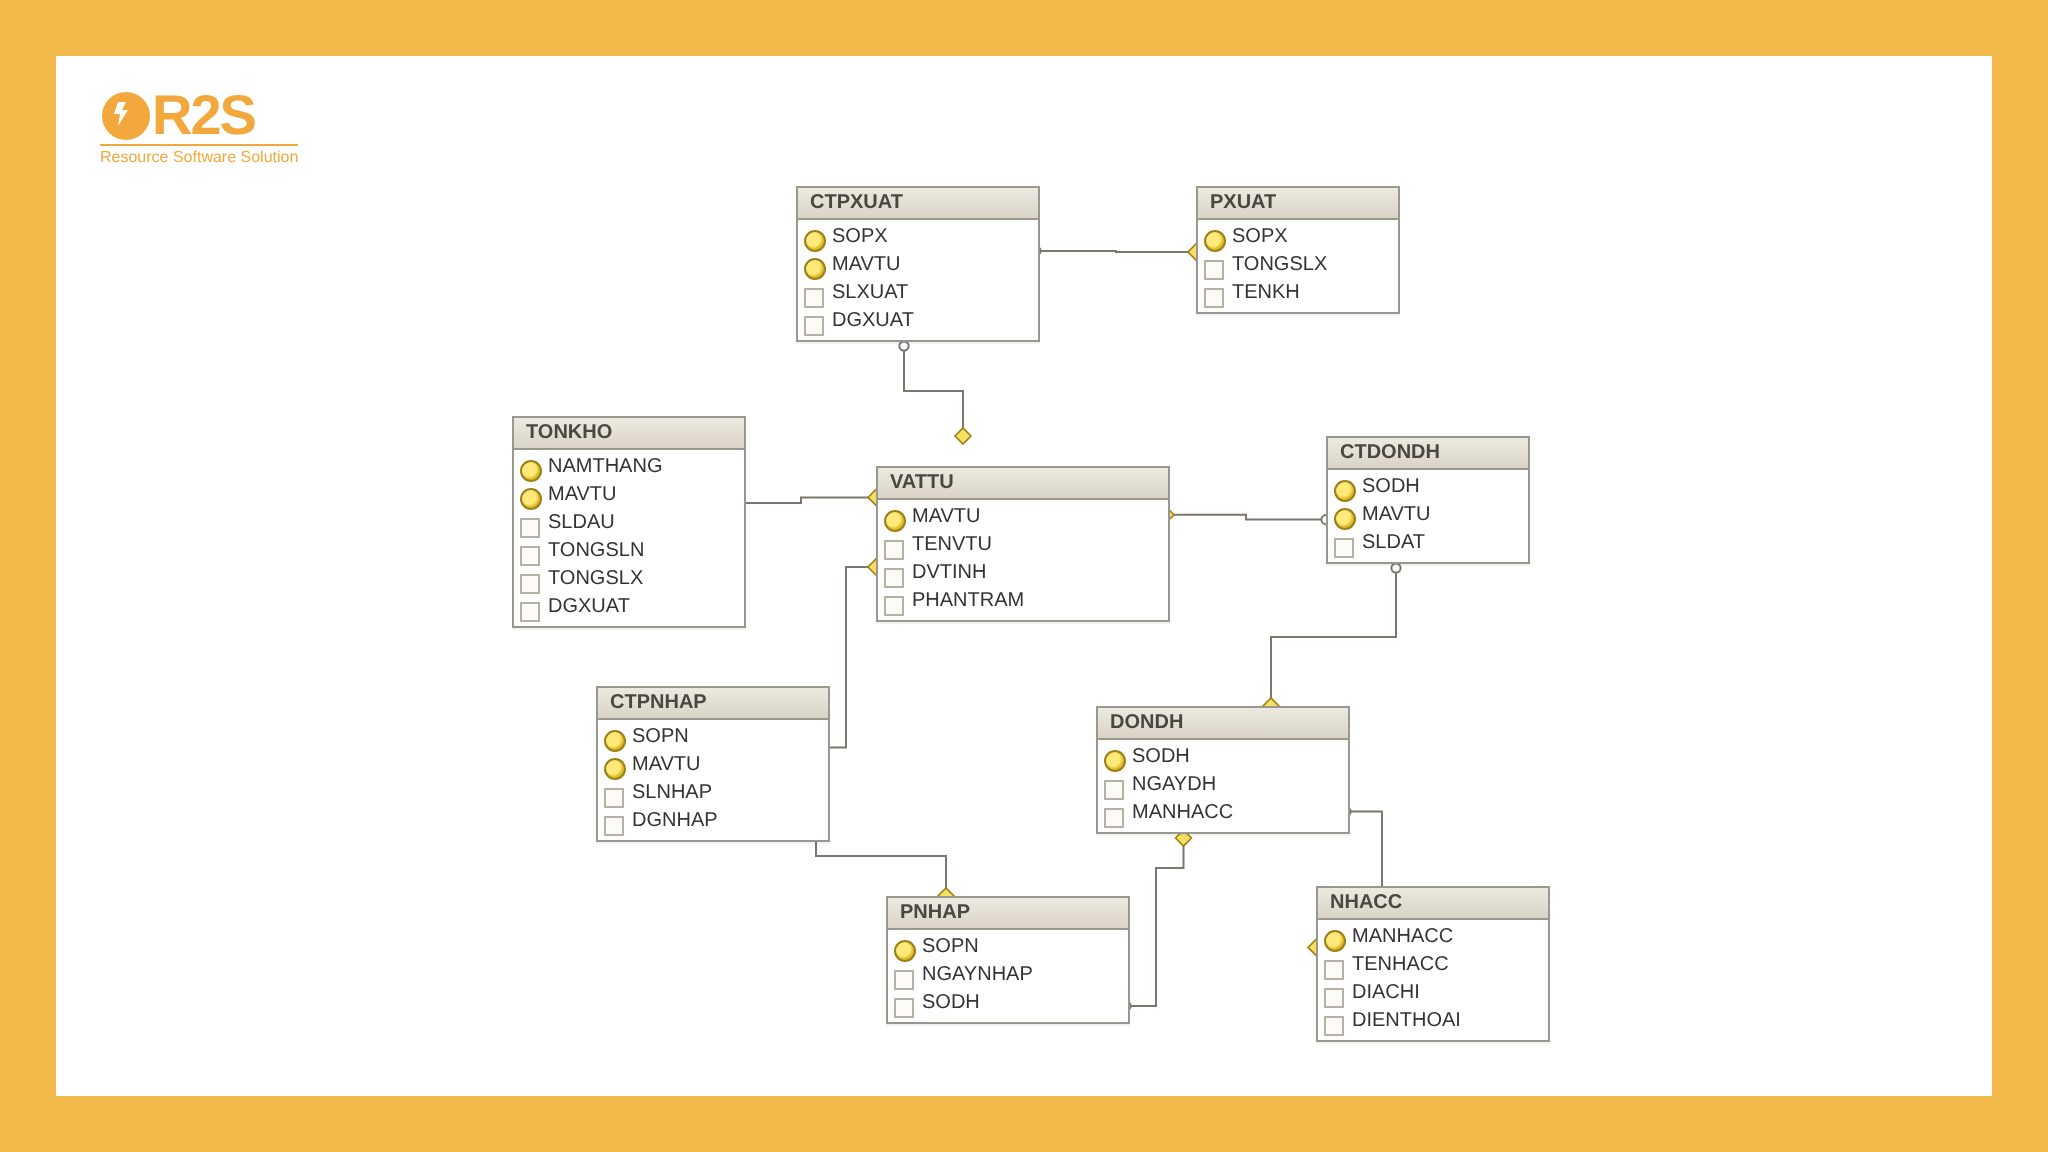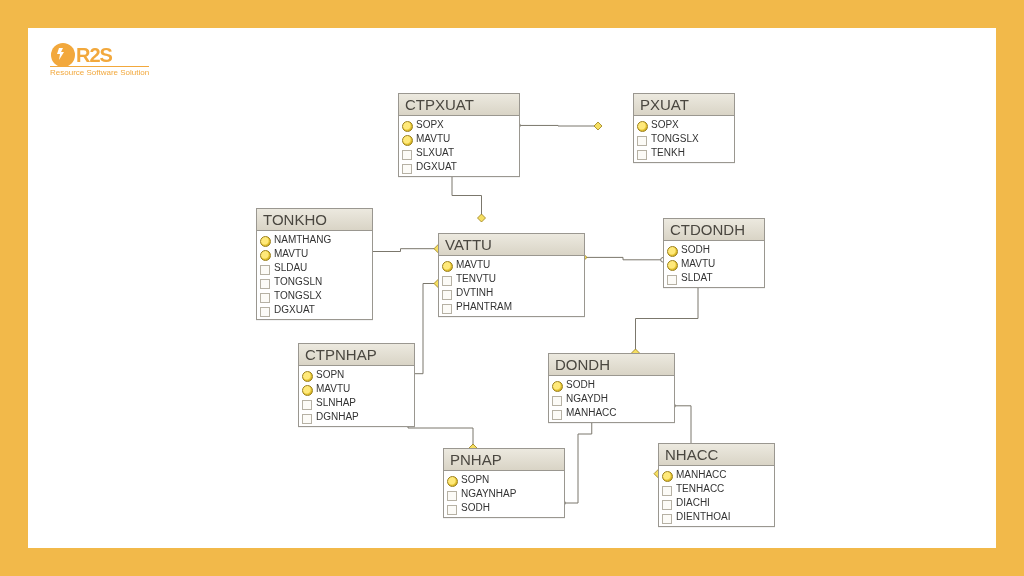--- a/index.html
+++ b/index.html
@@ -30,7 +30,7 @@
   }
   .logo .mark {
     font-weight: 900;
-    font-size: 20px;
+    font-size: 28px;
     letter-spacing: -1px;
     color: #f2a83c;
     display: flex;

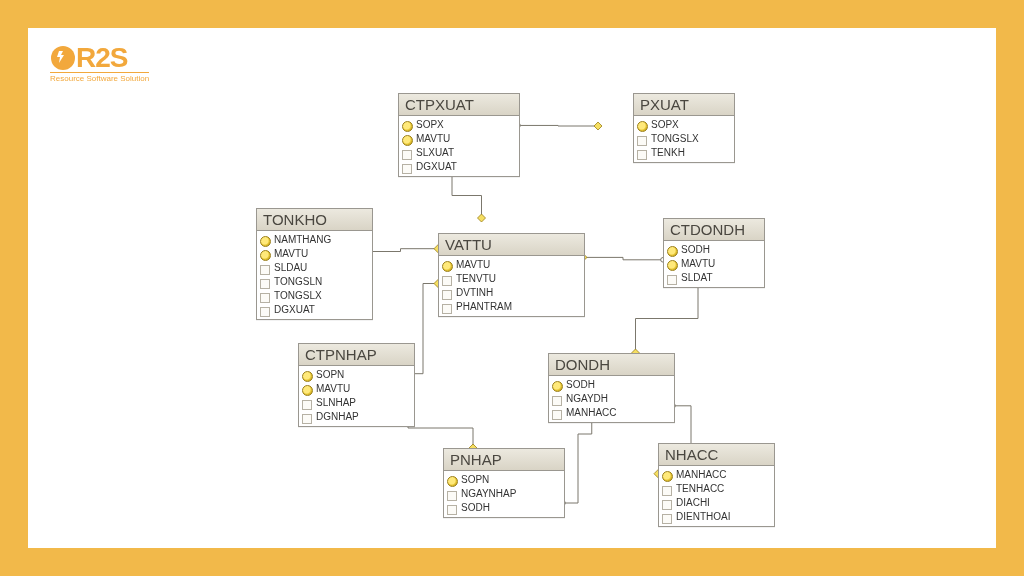--- a/index.html
+++ b/index.html
@@ -68,8 +68,8 @@
     background: linear-gradient(#ece9df, #d9d4c6);
     border-bottom: 1px solid #9a9790;
     padding: 2px 6px;
-    font-weight: normal;
-    font-size: 15px;
+    font-weight: bold;
+    font-size: 10px;
     color: #4a4740;
     white-space: nowrap;
   }

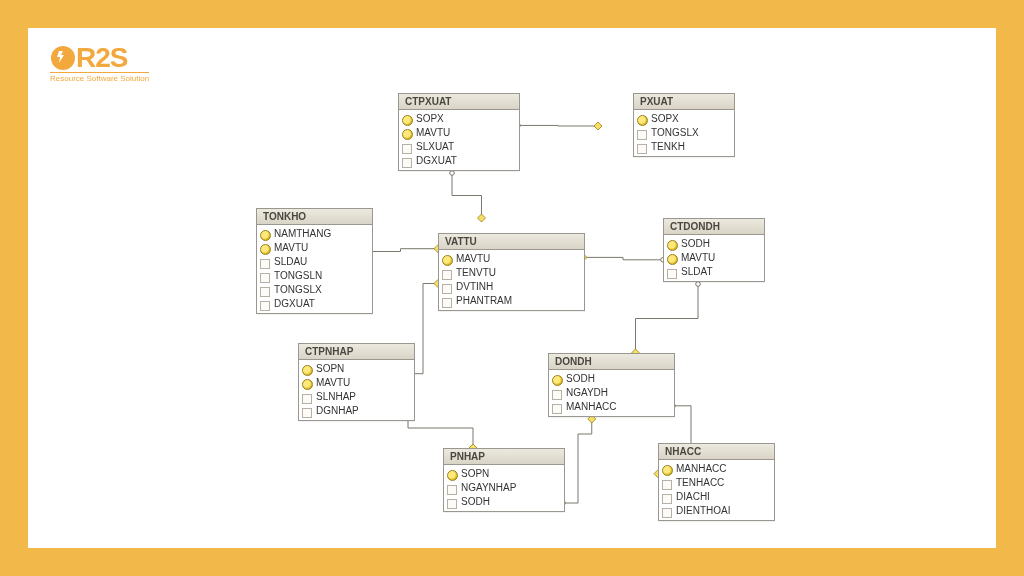--- a/index.html
+++ b/index.html
@@ -165,7 +165,7 @@
             </div>
           </div>
         </div>
-        <div class="tbl" style="left: 380px; top: 10px; width: 100px; margin-left: 35px;">
+        <div class="tbl" style="left: 380px; top: 10px; width: 100px;">
           <div class="hdr">PXUAT</div>
           <div class="rows">
             <div class="row">

